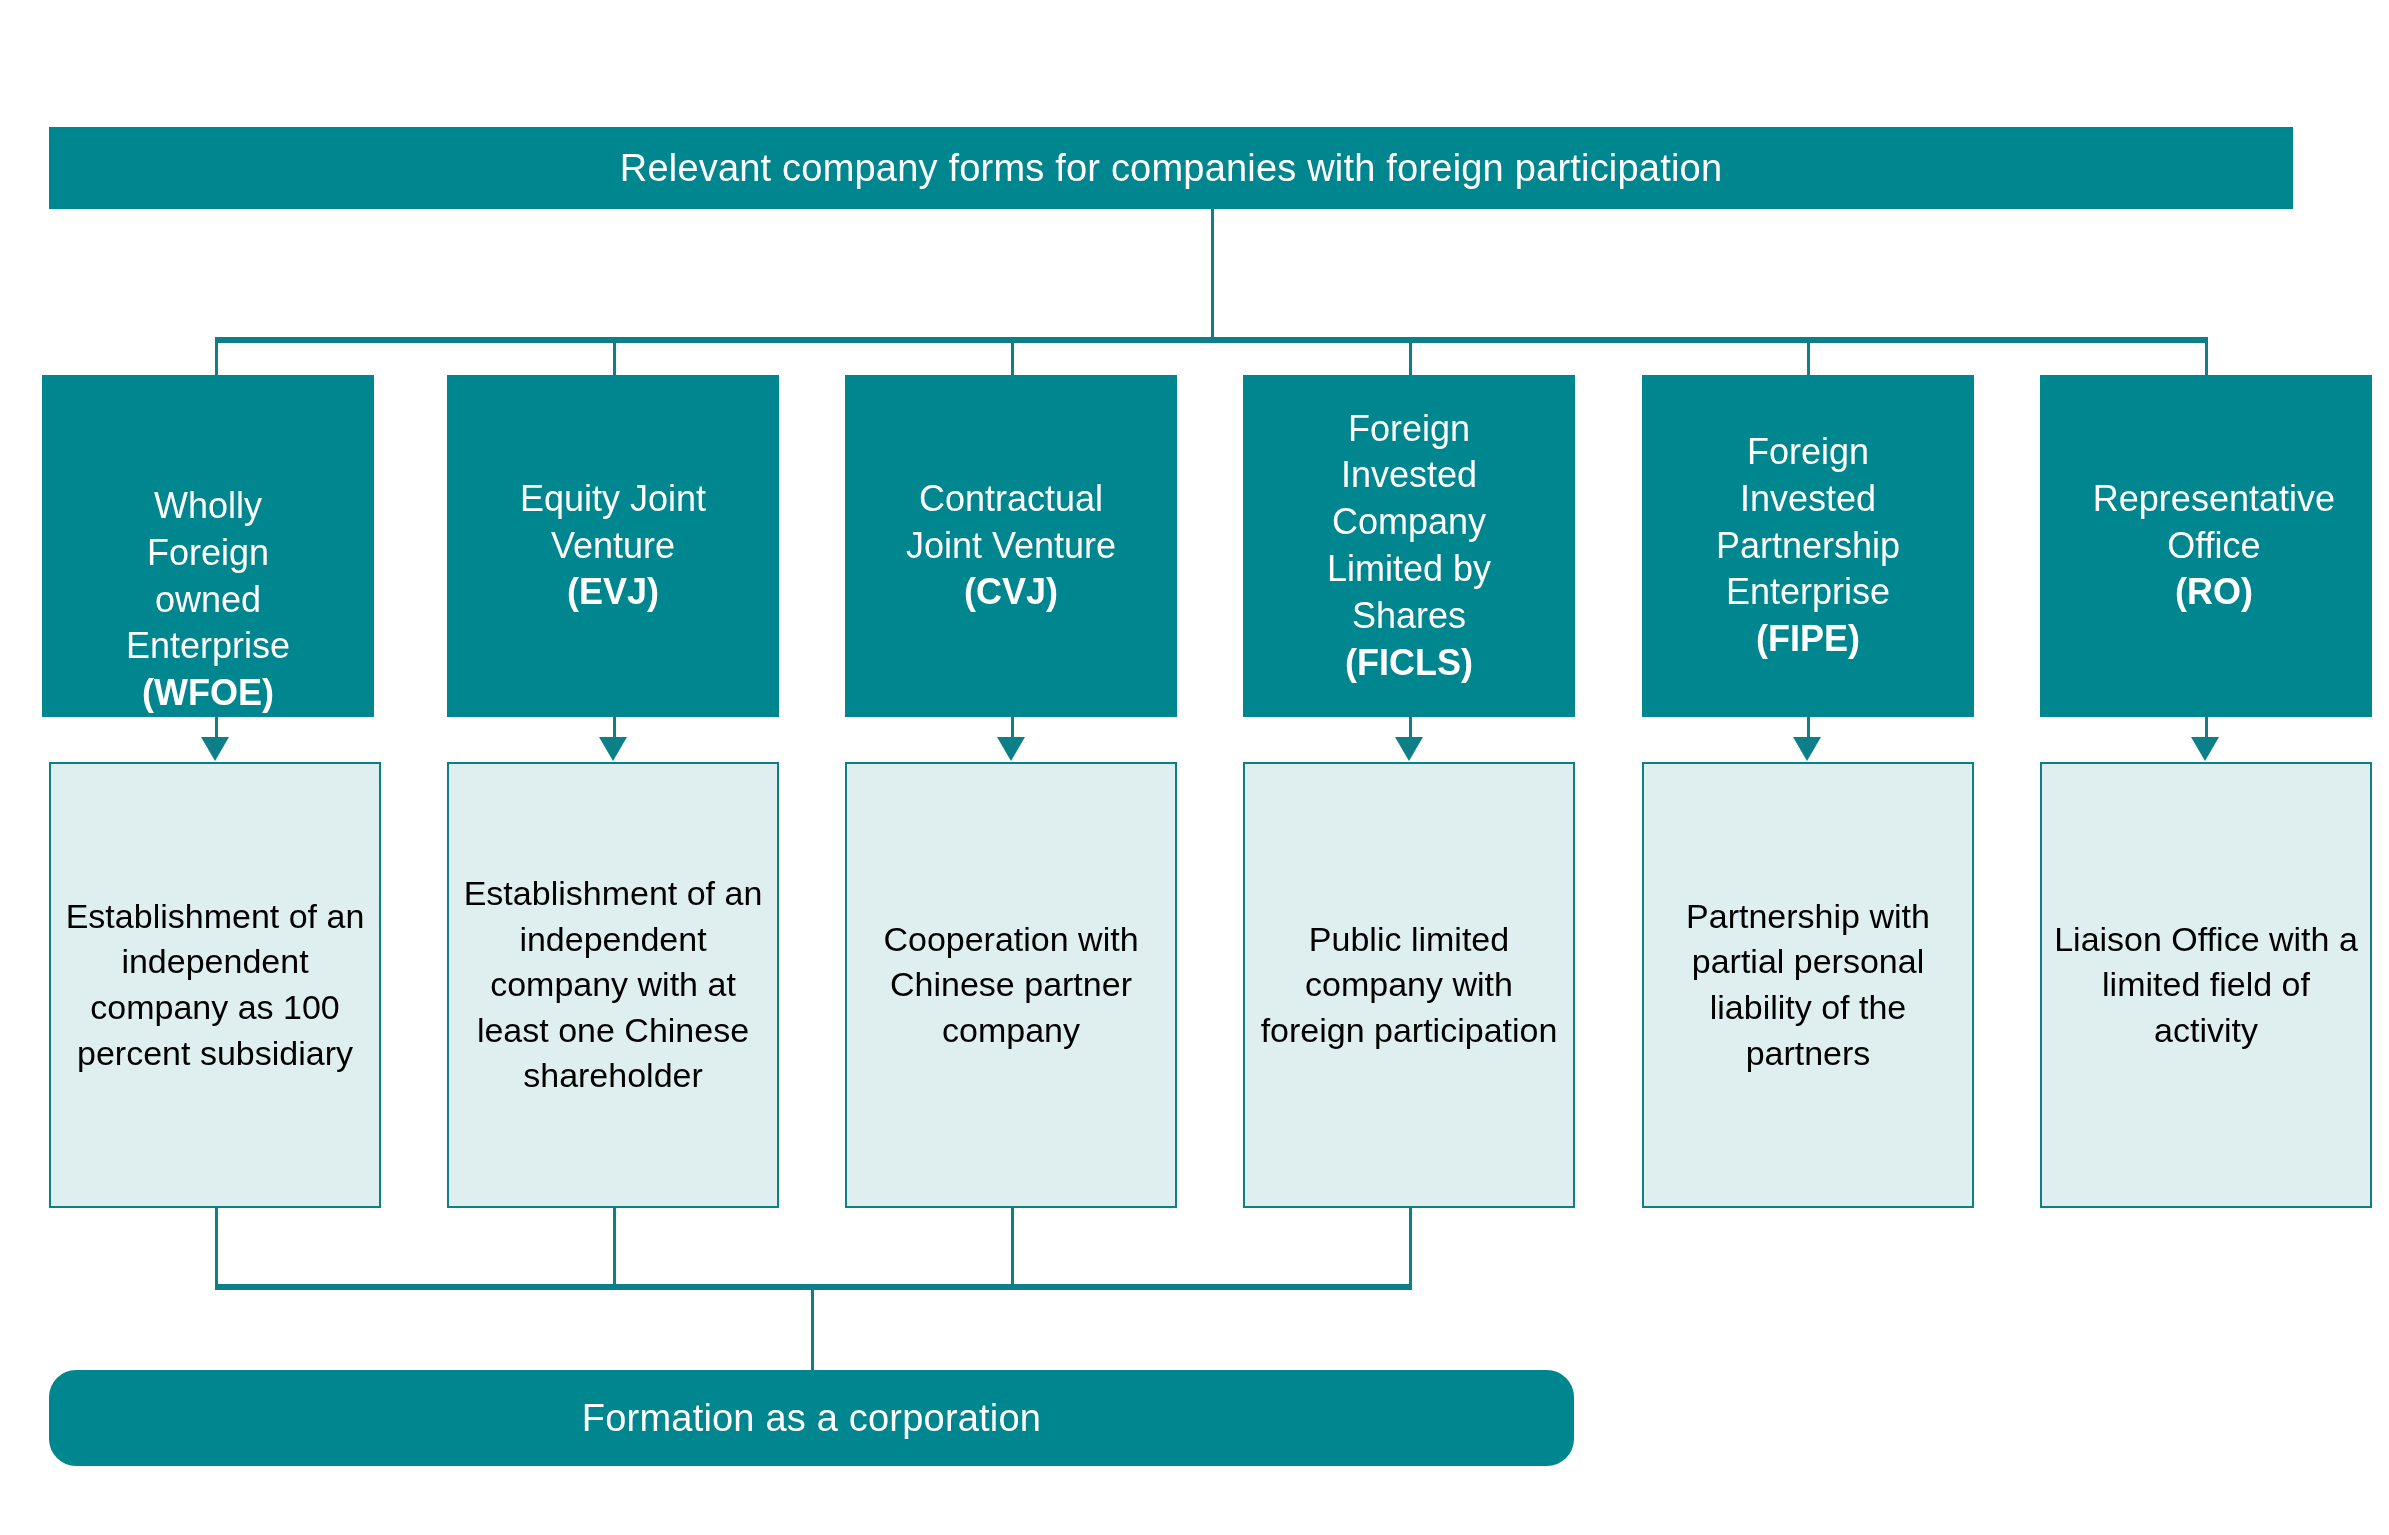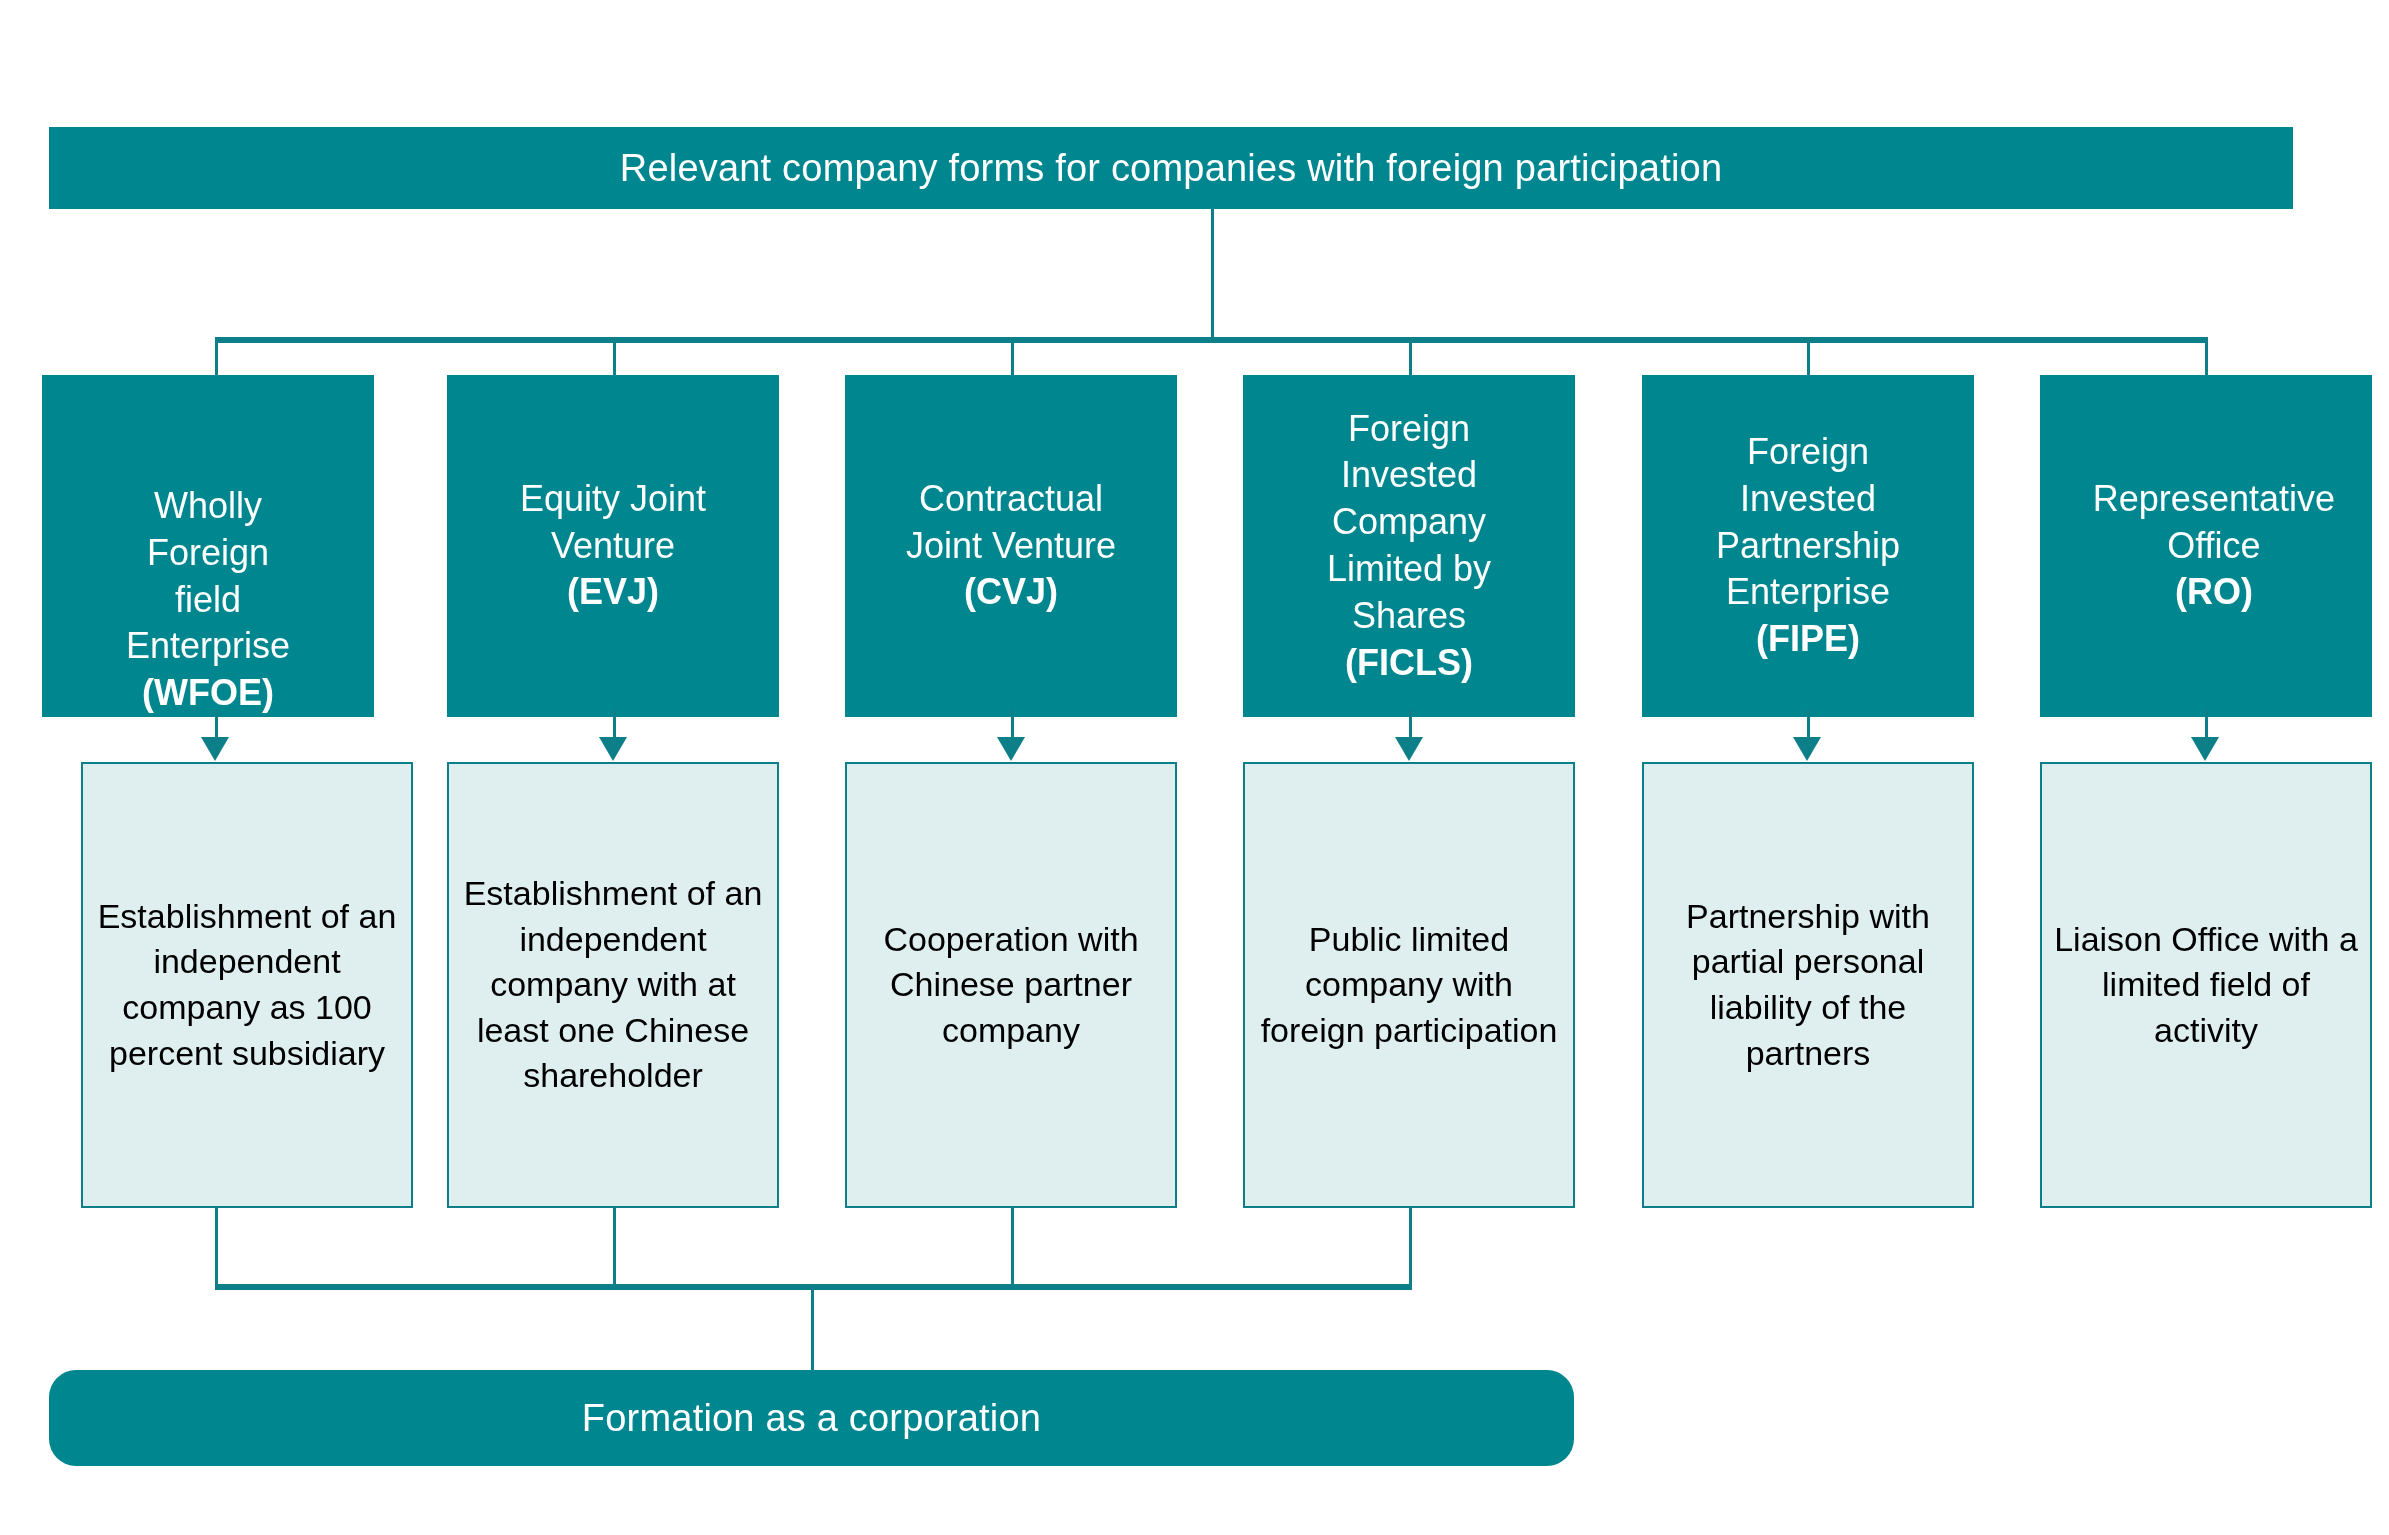--- a/index.html
+++ b/index.html
@@ -62,7 +62,7 @@
     <div>
       <span>Wholly</span><br>
       <span>Foreign</span><br>
-      <span>field</span><br>
+      <span>owned</span><br>
       <span>Enterprise</span><br>
       <span class="abbr">(WFOE)</span>
     </div>

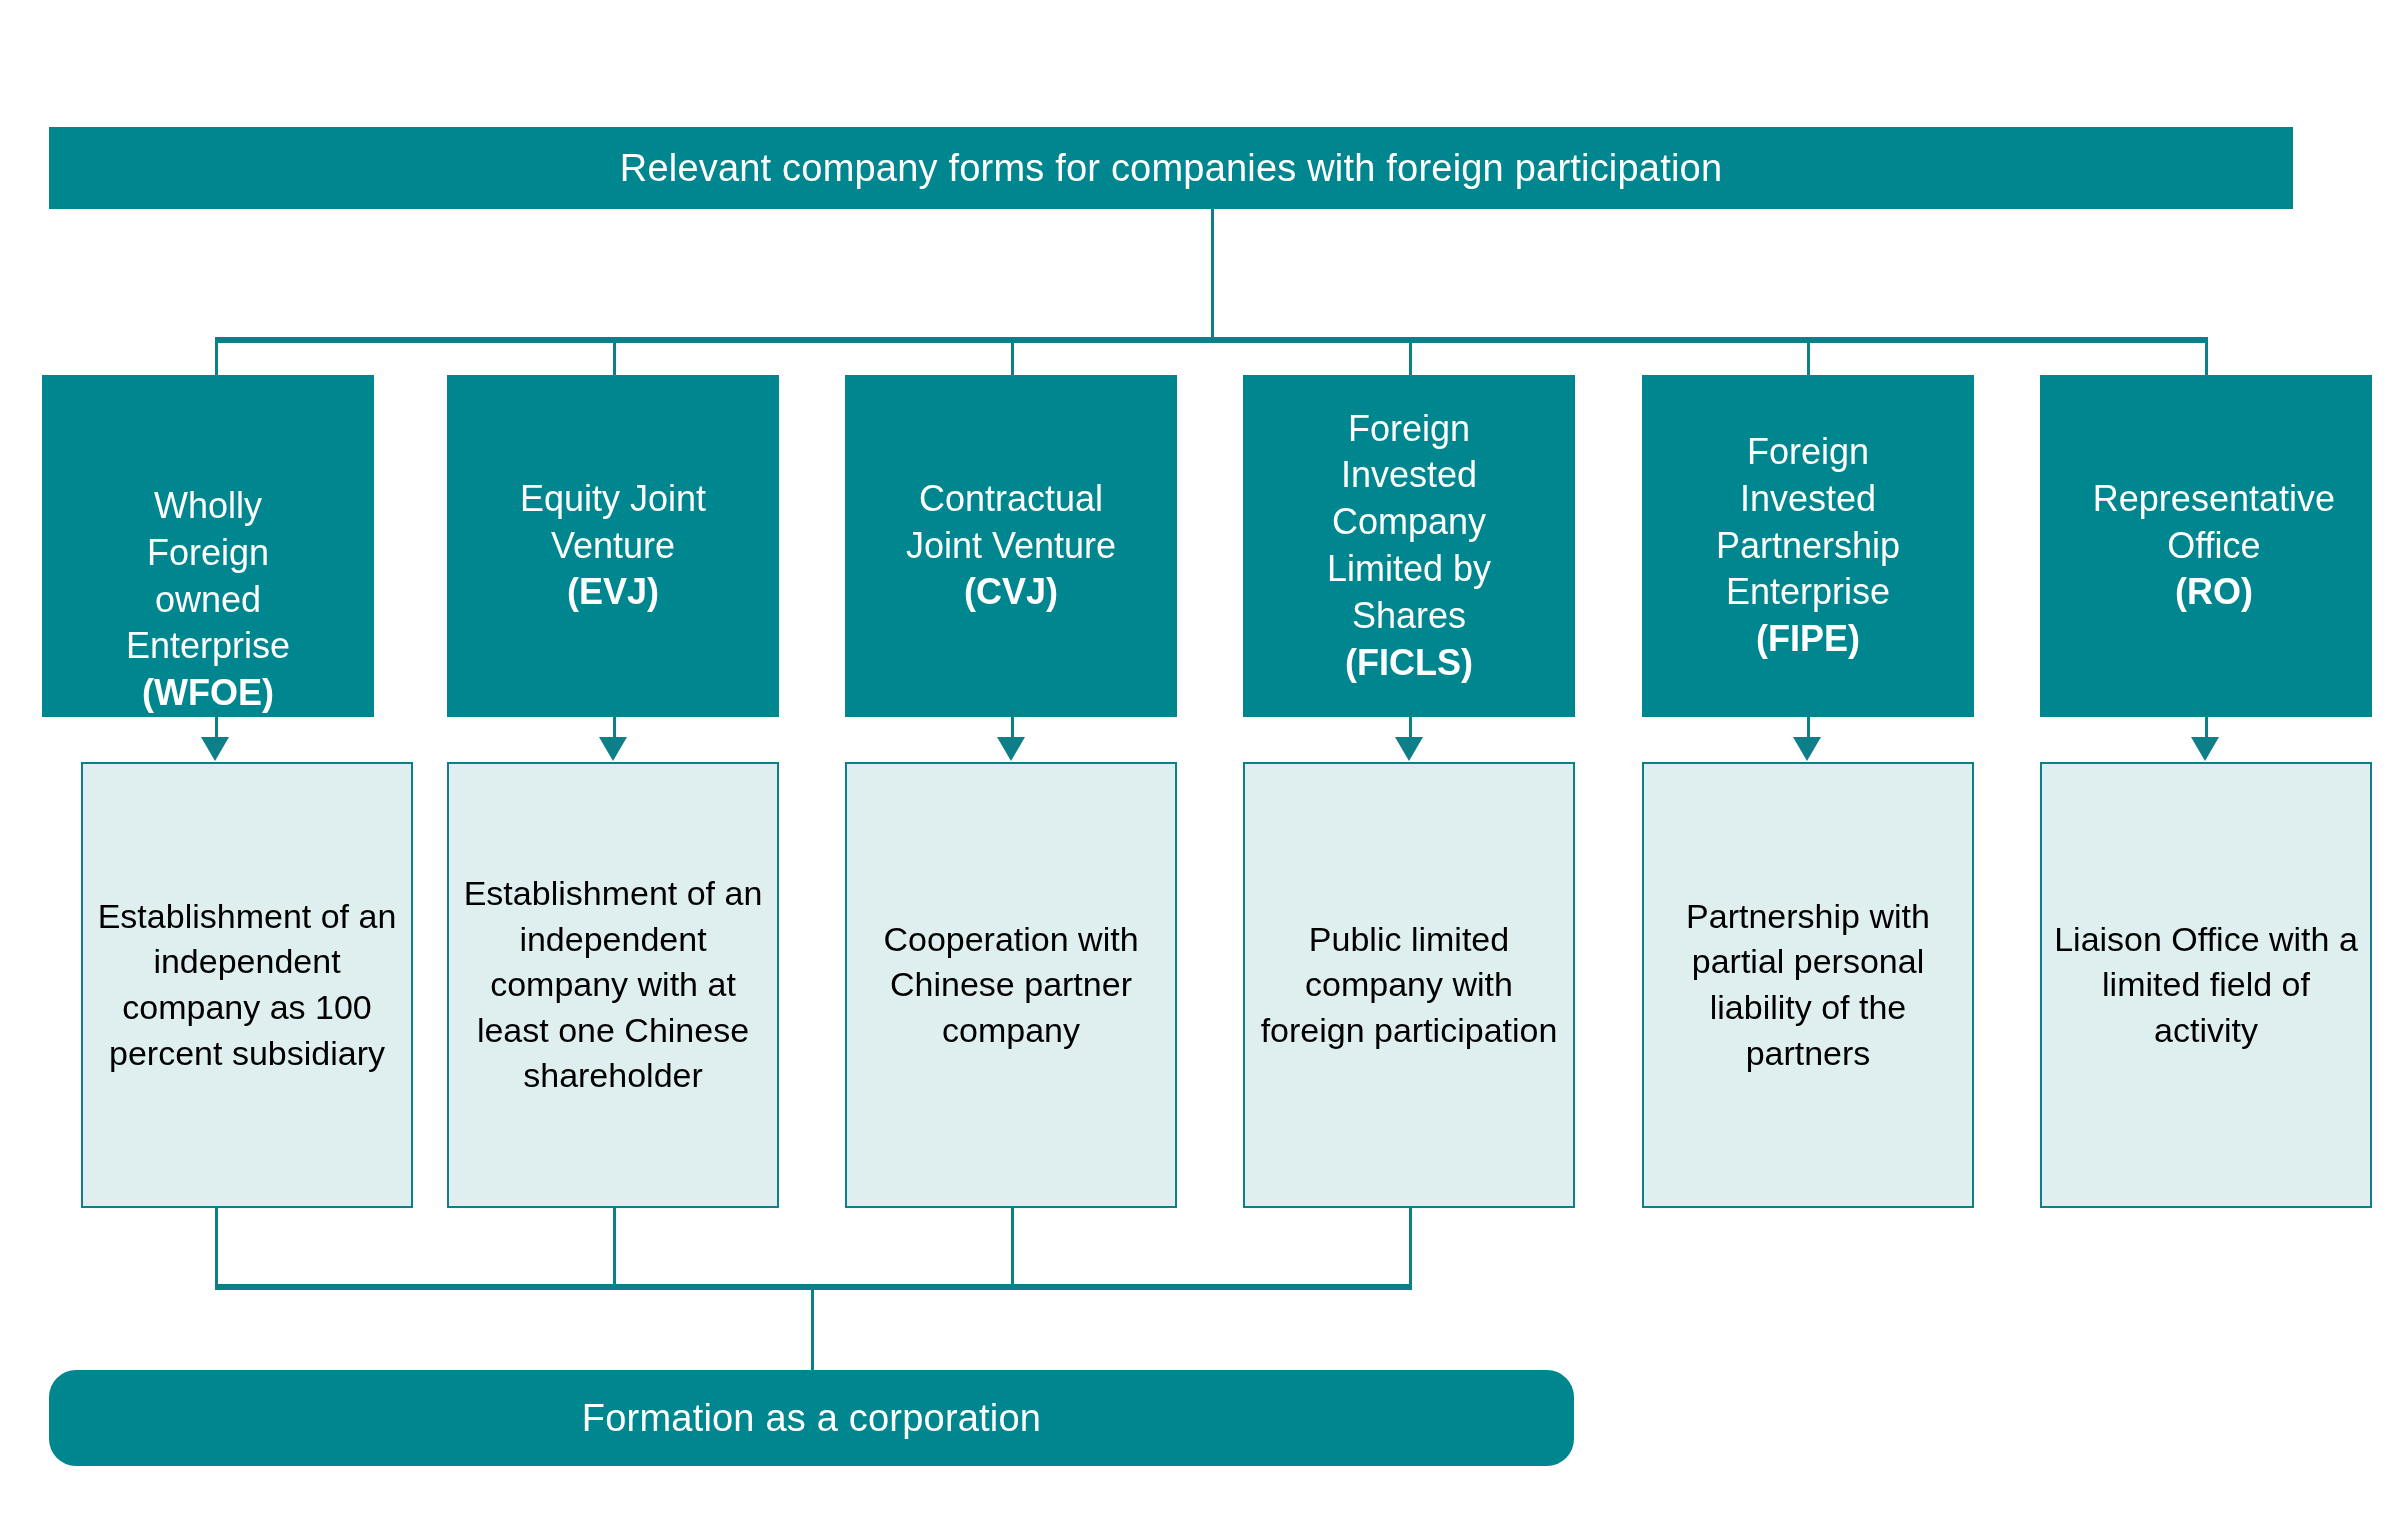--- a/index.html
+++ b/index.html
@@ -126,7 +126,7 @@
   <div class="vline" style="left:2205px;top:709px;height:33px;"></div>
   <div class="arrow" style="left:2191px;top:737px;"></div>
 
-  <div class="desc-box" style="left:49px;top:762px;width:332px;height:446px;margin-left:32px;">
+  <div class="desc-box" style="left:49px;top:762px;width:332px;height:446px;">
     <span>Establishment of an independent company as 100 percent subsidiary</span>
   </div>
   <div class="desc-box" style="left:447px;top:762px;width:332px;height:446px;">

